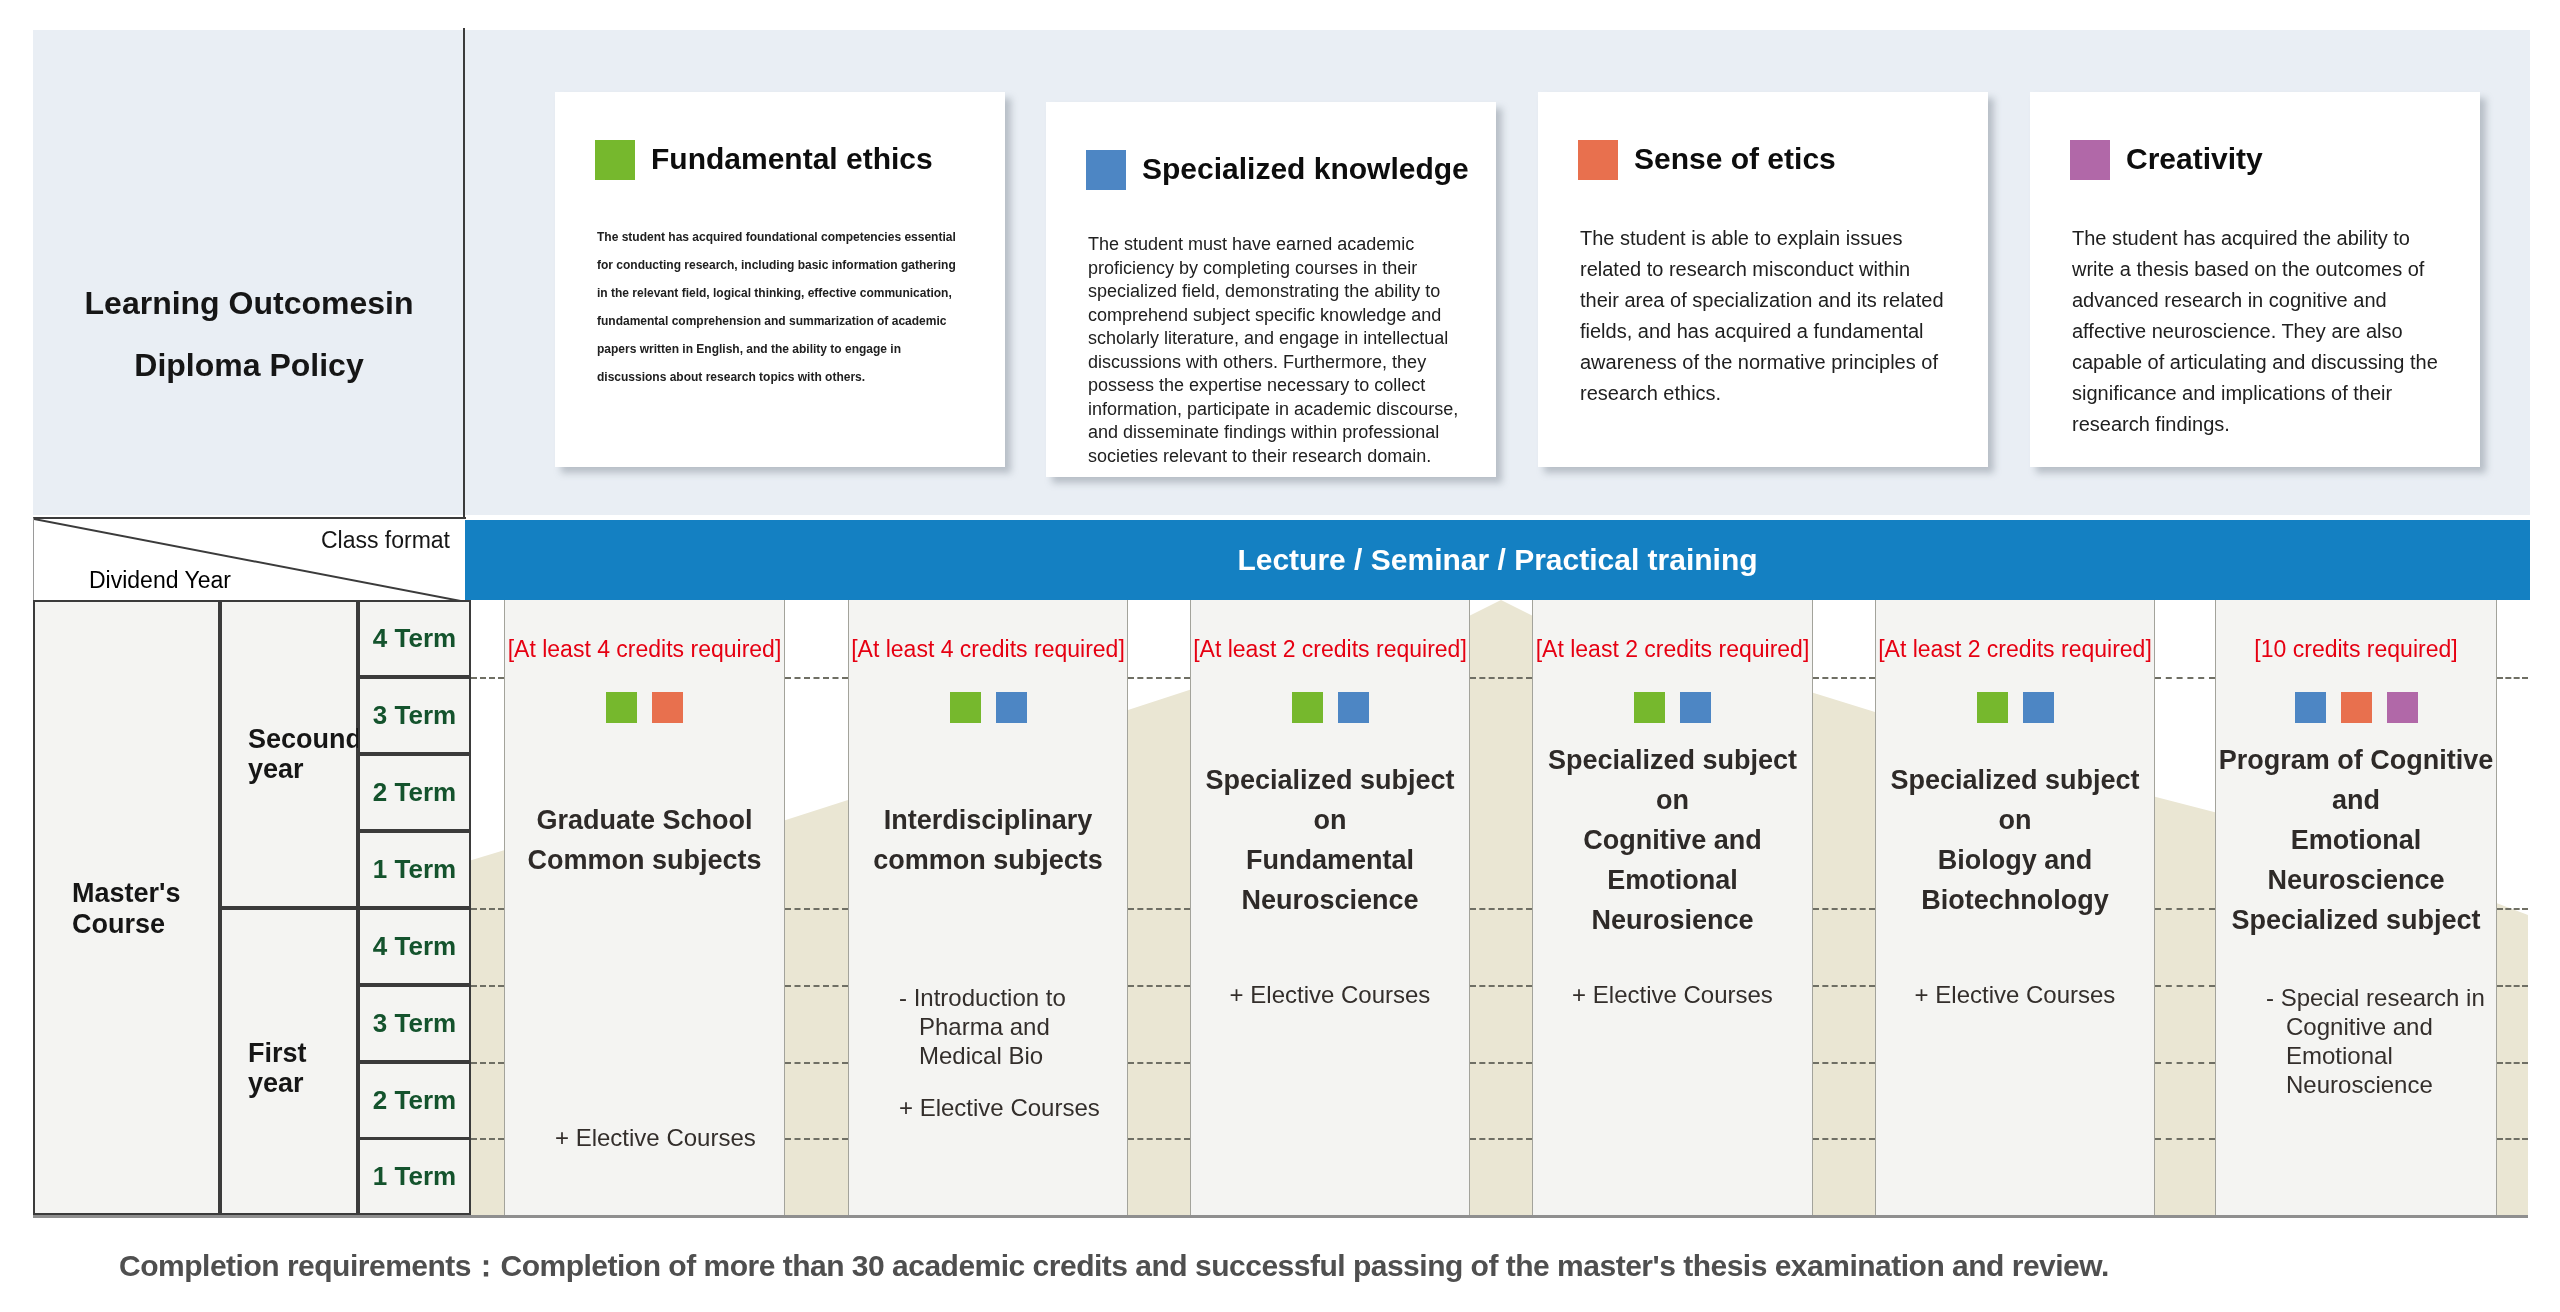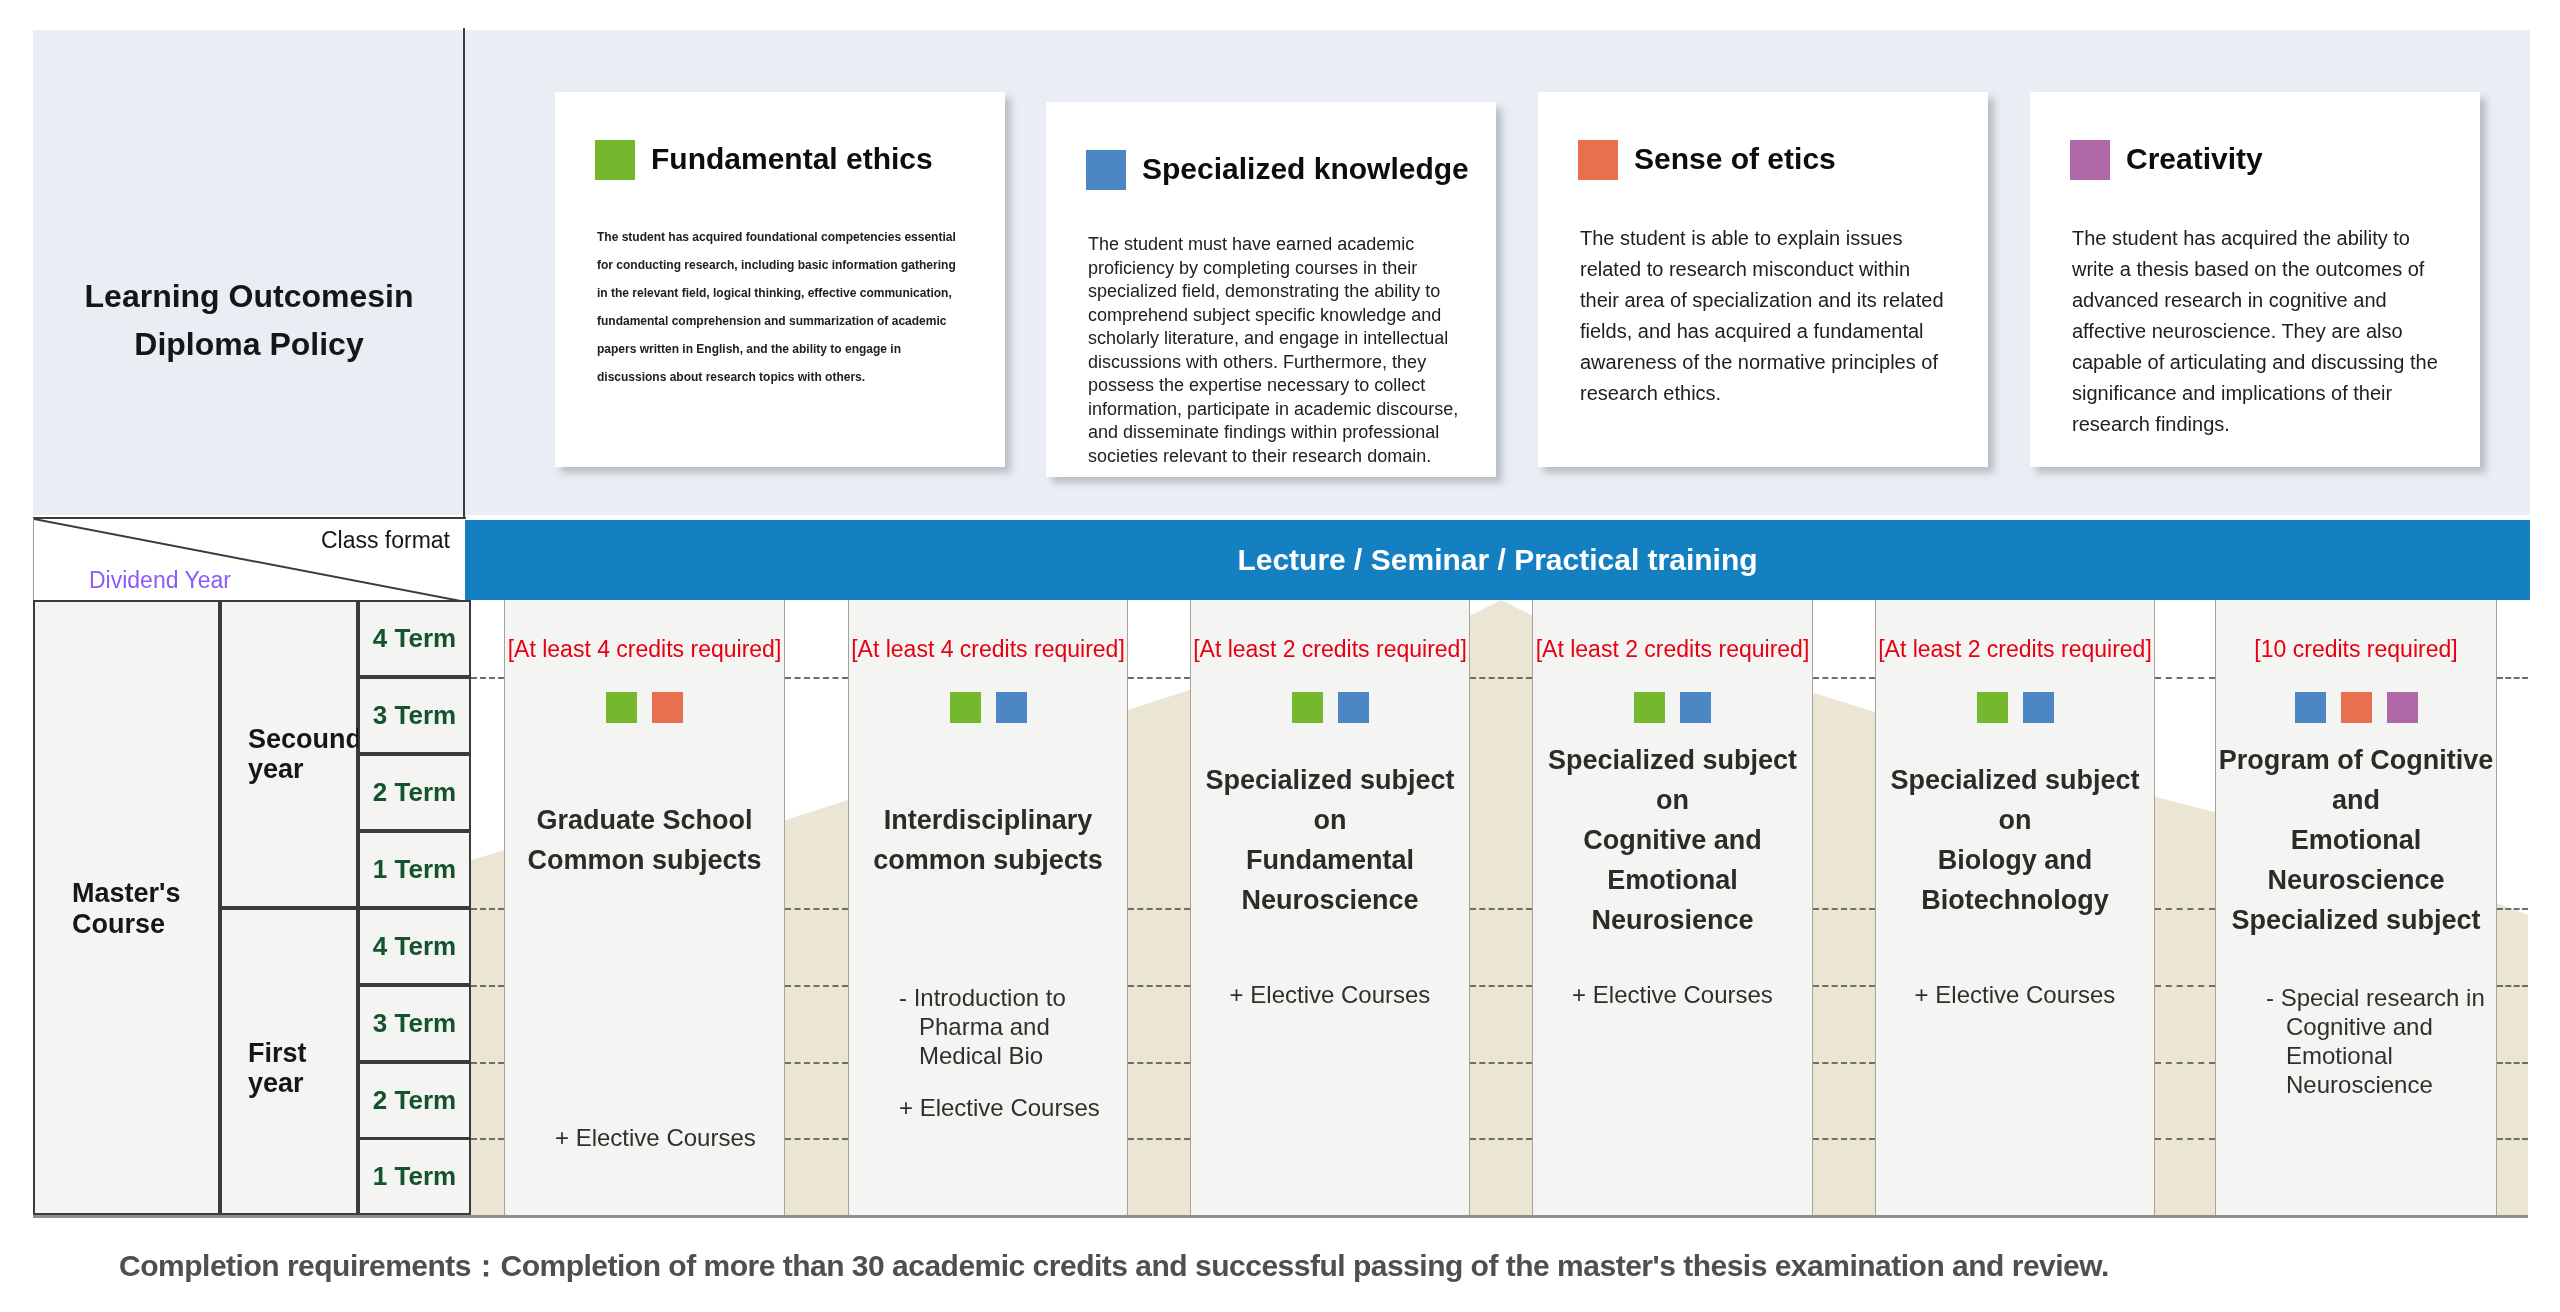--- a/index.html
+++ b/index.html
@@ -11,7 +11,7 @@
   .header-bg{left:33px;top:30px;width:2497px;height:485px;background:#e9eef4;}
   .vline{left:463px;top:28px;width:2px;height:572px;background:#3b3b3b;}
   .header-title{left:33px;top:272px;width:432px;text-align:center;font-size:32px;font-weight:bold;
-                line-height:48px;color:#161616;white-space:pre-line;}
+                line-height:62px;color:#161616;white-space:pre-line;}
 
   .card{width:450px;height:375px;background:#ffffff;box-shadow:6px 6px 7px rgba(110,120,132,.4);overflow:hidden;}
   .card1{left:555px;top:92px;} .card2{left:1046px;top:92px;margin-top:10px;}

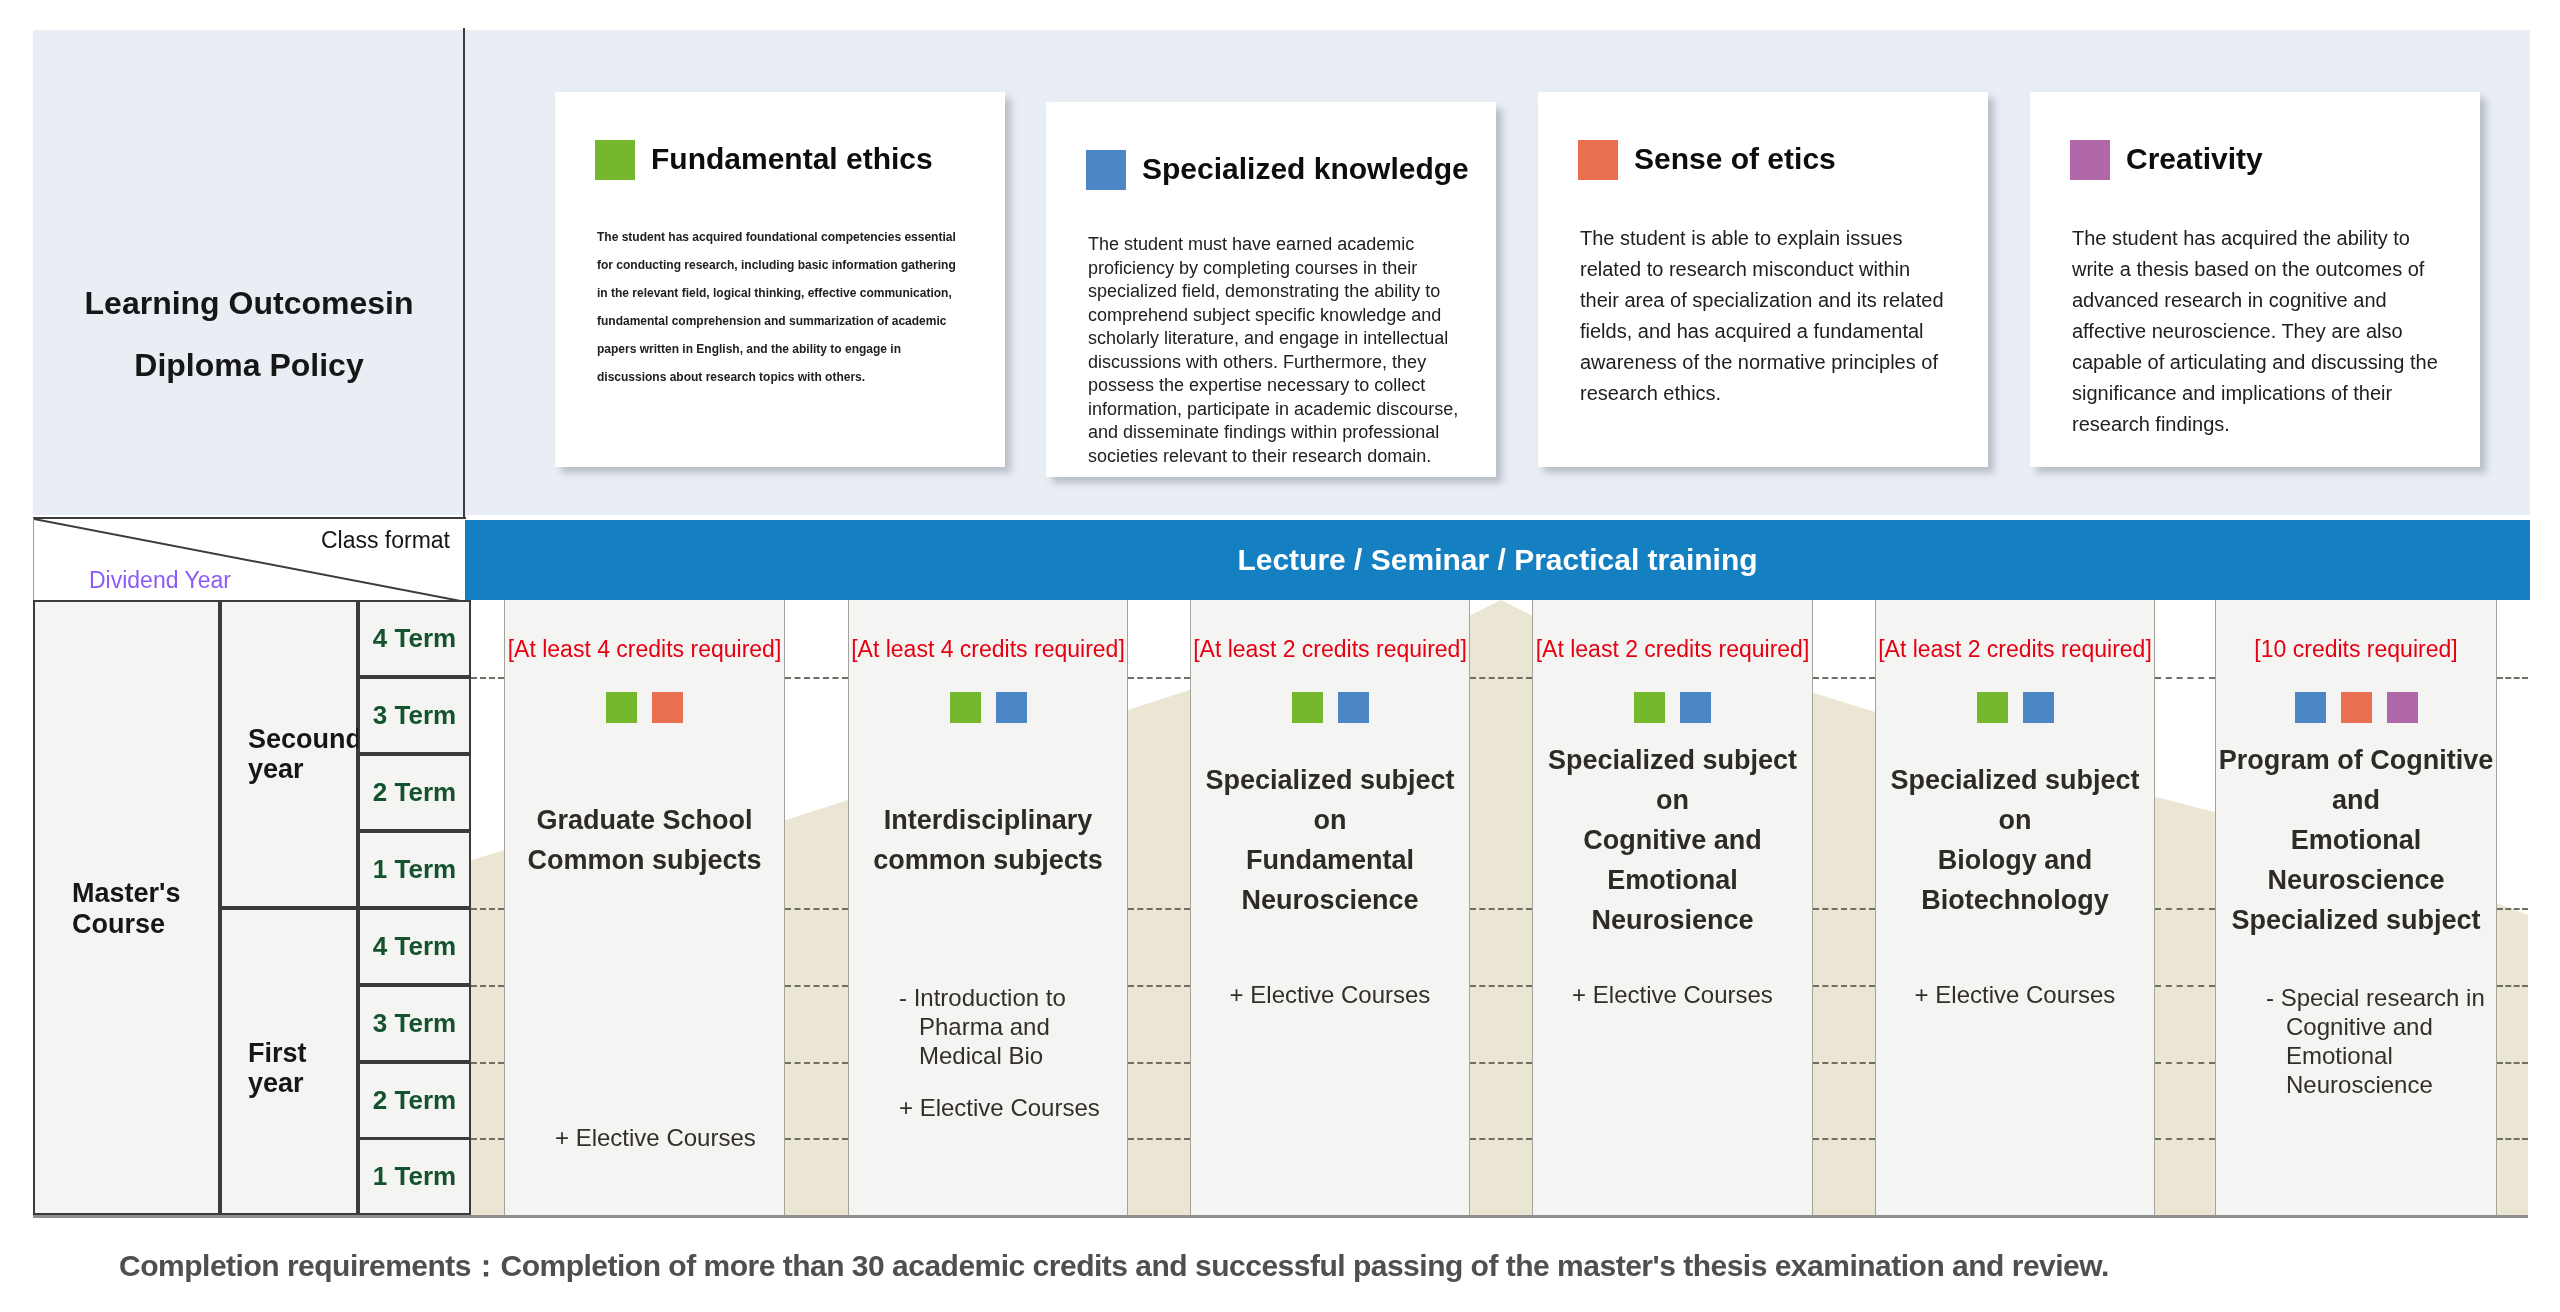--- a/index.html
+++ b/index.html
@@ -29,7 +29,7 @@
            border-top:2px solid #3b3b3b;border-bottom:2px solid #3b3b3b;border-left:1px solid #9a9a9a;}
   .cf-cell svg{position:absolute;left:0;top:0;}
   .cf-classformat{position:absolute;right:16px;top:8px;font-size:23px;color:#161616;}
-  .cf-dividend{position:absolute;left:55px;bottom:8px;font-size:23px;color:#8b5cf6;}
+  .cf-dividend{position:absolute;left:55px;bottom:8px;font-size:23px;color:#000000;}
   .band{left:465px;top:520px;width:2065px;height:80px;background:#1480c2;display:flex;
         align-items:center;justify-content:center;font-size:30px;font-weight:bold;color:#ffffff;}
 

